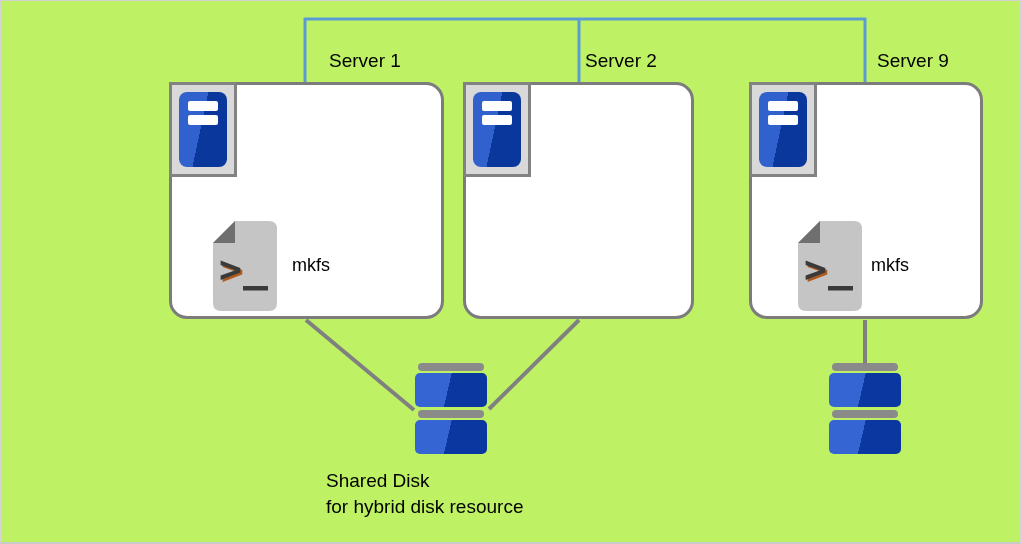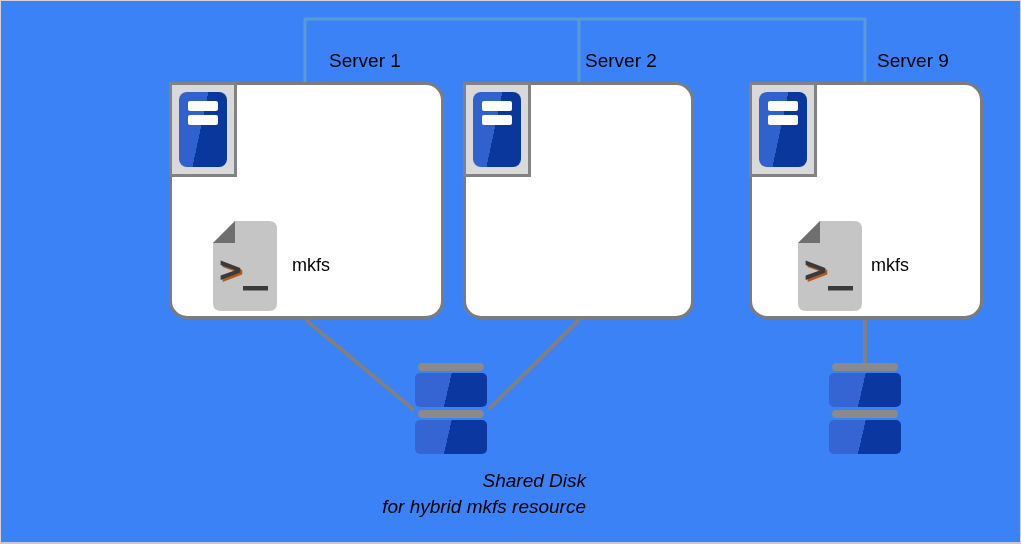--- a/index.html
+++ b/index.html
@@ -4,7 +4,7 @@
 <style>
   html,body{margin:0;padding:0;background:#fff;font-family:"Liberation Sans",sans-serif;}
   .canvas{
-    position:relative;width:1019px;height:541px;background:#3b82f6;
+    position:relative;width:1019px;height:541px;background:#bef264;
     border:1px solid #d4d4d4;border-bottom:2px solid #c9c9c9;overflow:hidden;
   }
   .connector-svg{position:absolute;left:0;top:0;width:1021px;height:544px;z-index:0;}

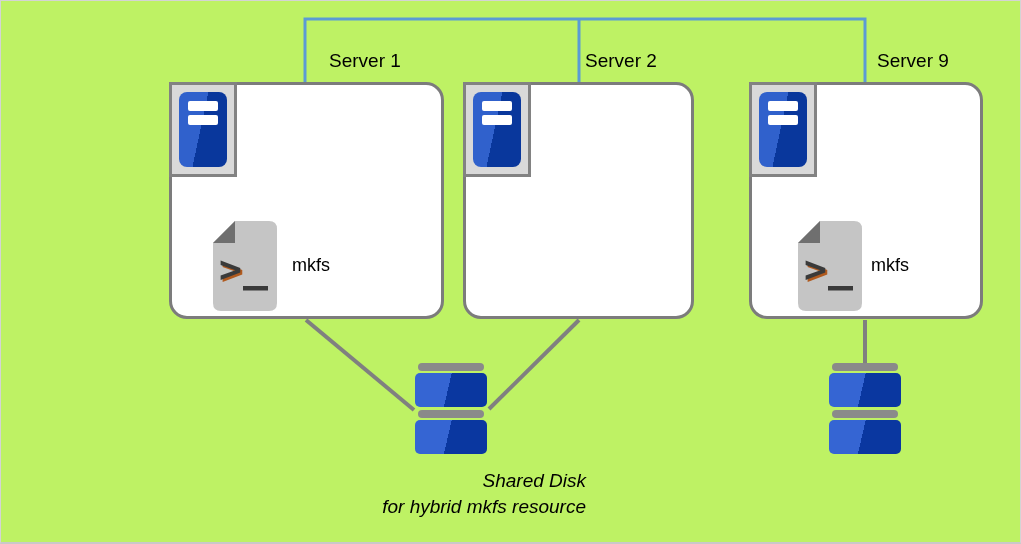--- a/index.html
+++ b/index.html
@@ -46,8 +46,8 @@
     background:linear-gradient(103deg,#3565d3 46%,#0a37a0 46%);
   }
   .caption{
-    position:absolute;top:467px;width:260px;text-align:right;
-    font-size:19px;line-height:26px;color:#000;z-index:1;font-style:italic;
+    position:absolute;top:467px;width:260px;text-align:left;
+    font-size:19px;line-height:26px;color:#000;z-index:1;
   }
 </style>
 </head>

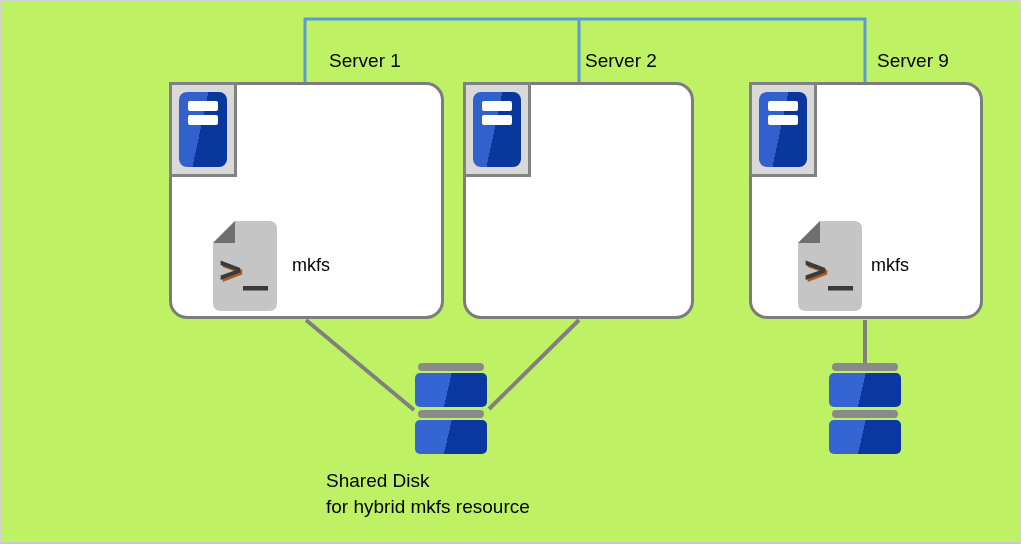--- a/index.html
+++ b/index.html
@@ -120,7 +120,7 @@
   </div>
   <div class="caption" style="left:325px;">
     <span>Shared Disk</span><br>
-    <span>for hybrid mkfs resource</span>
+    <span>for hybrid disk resource</span>
   </div>
 
   <div class="disk" style="left:828px;top:362px;">

